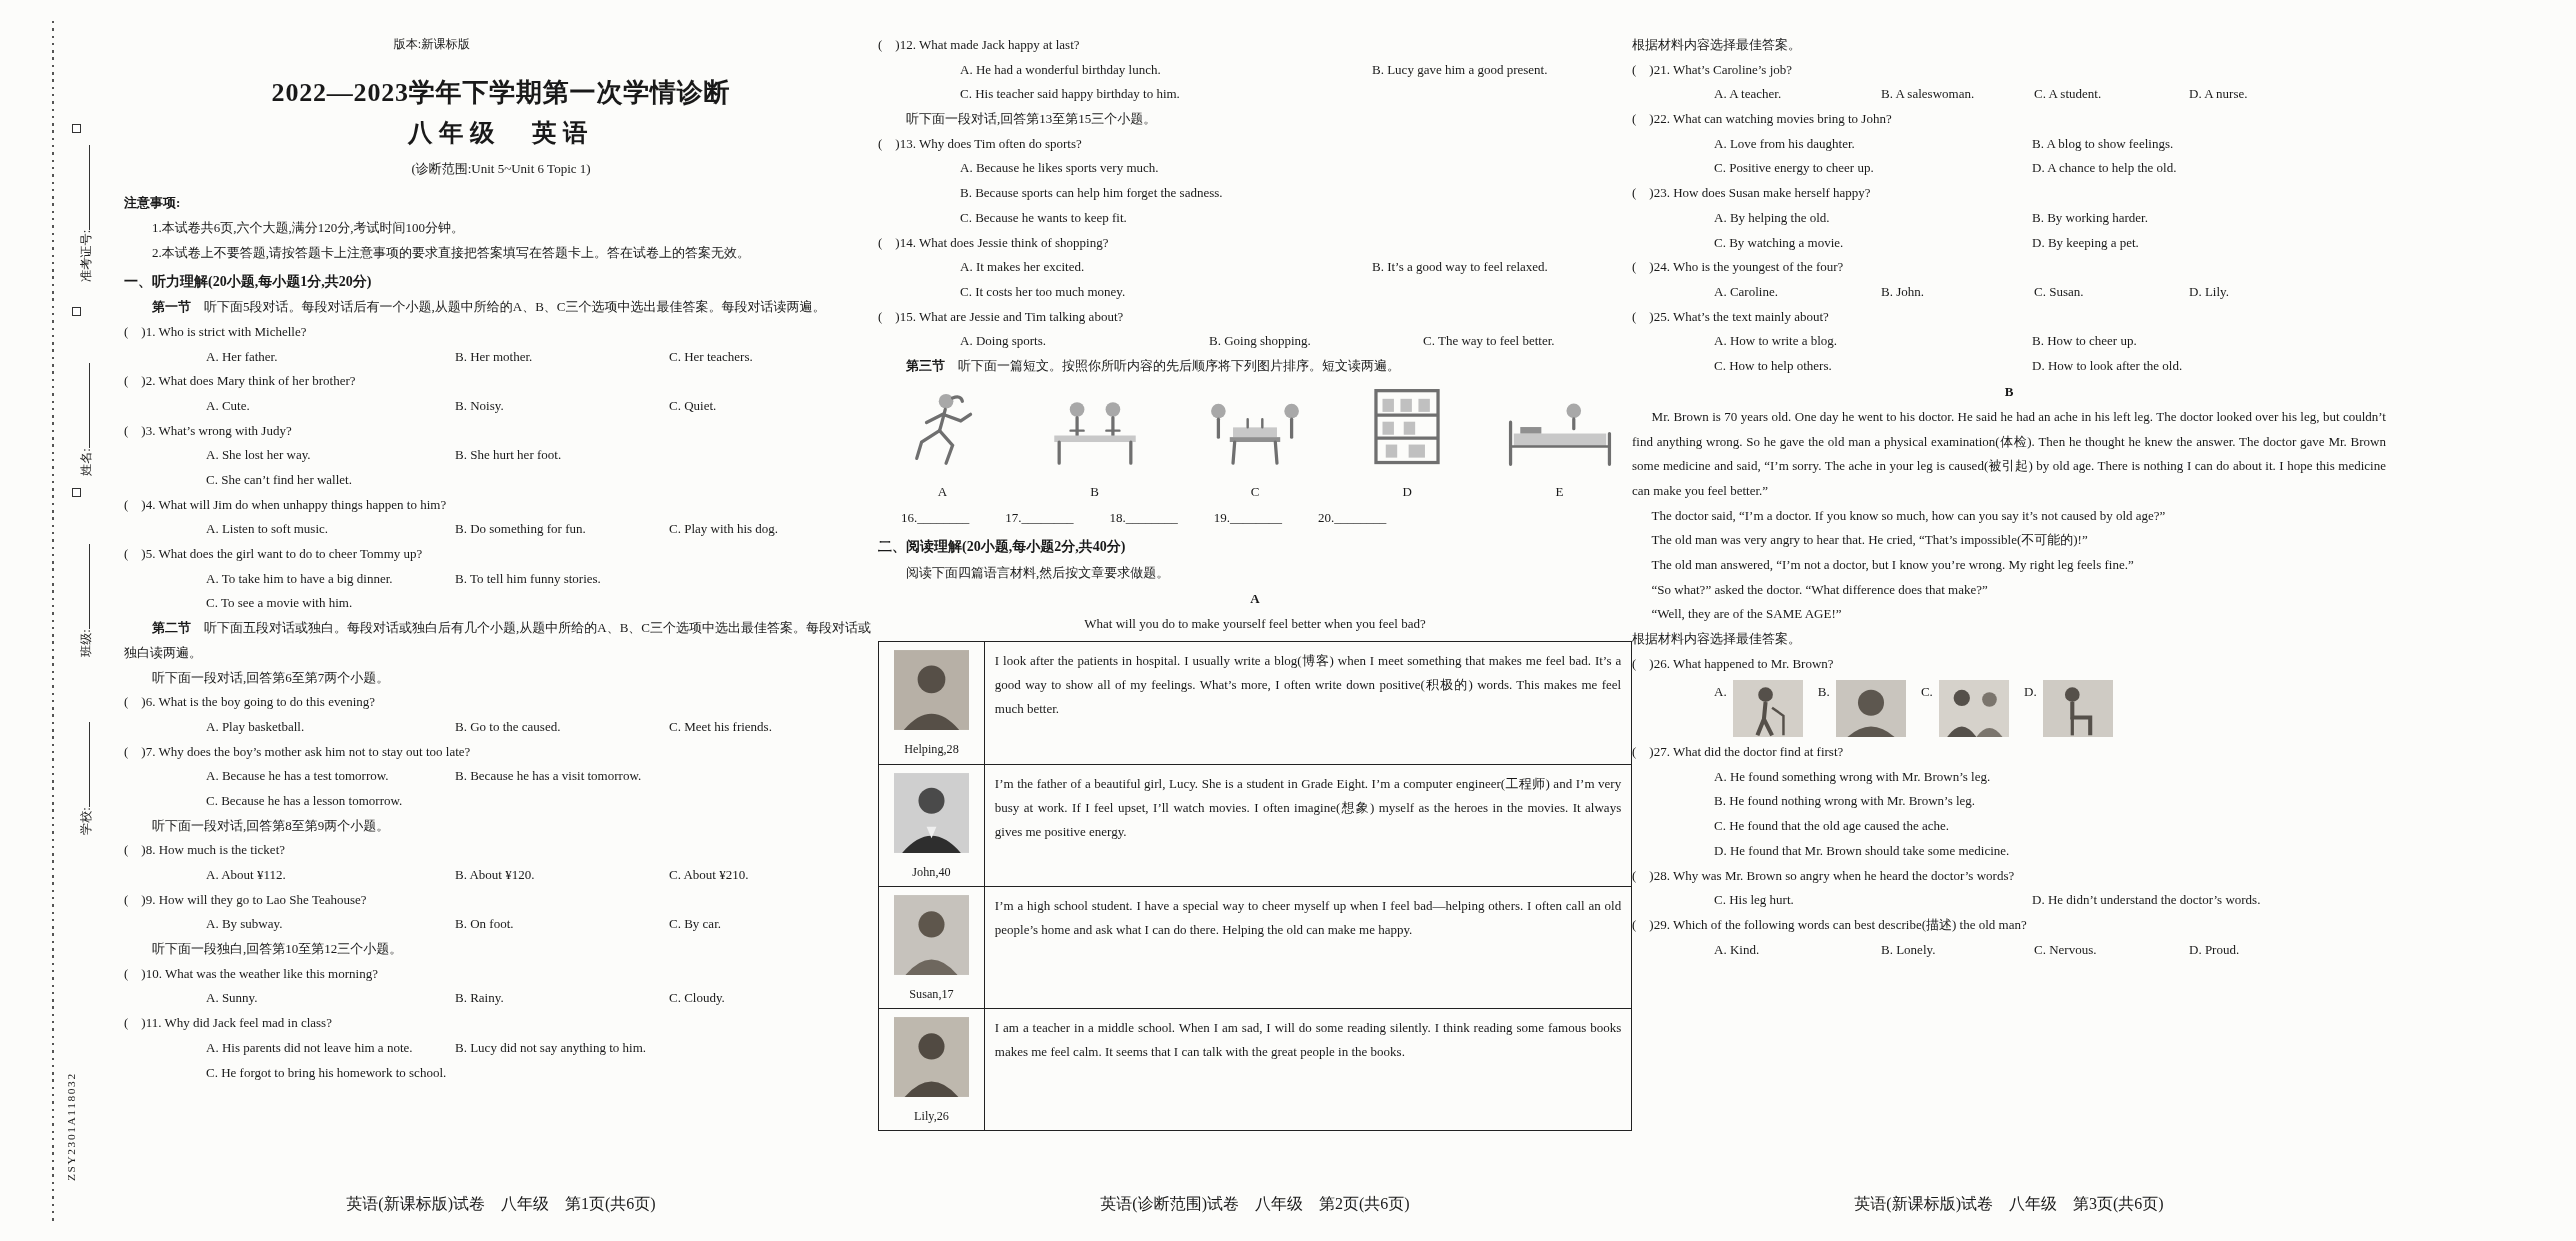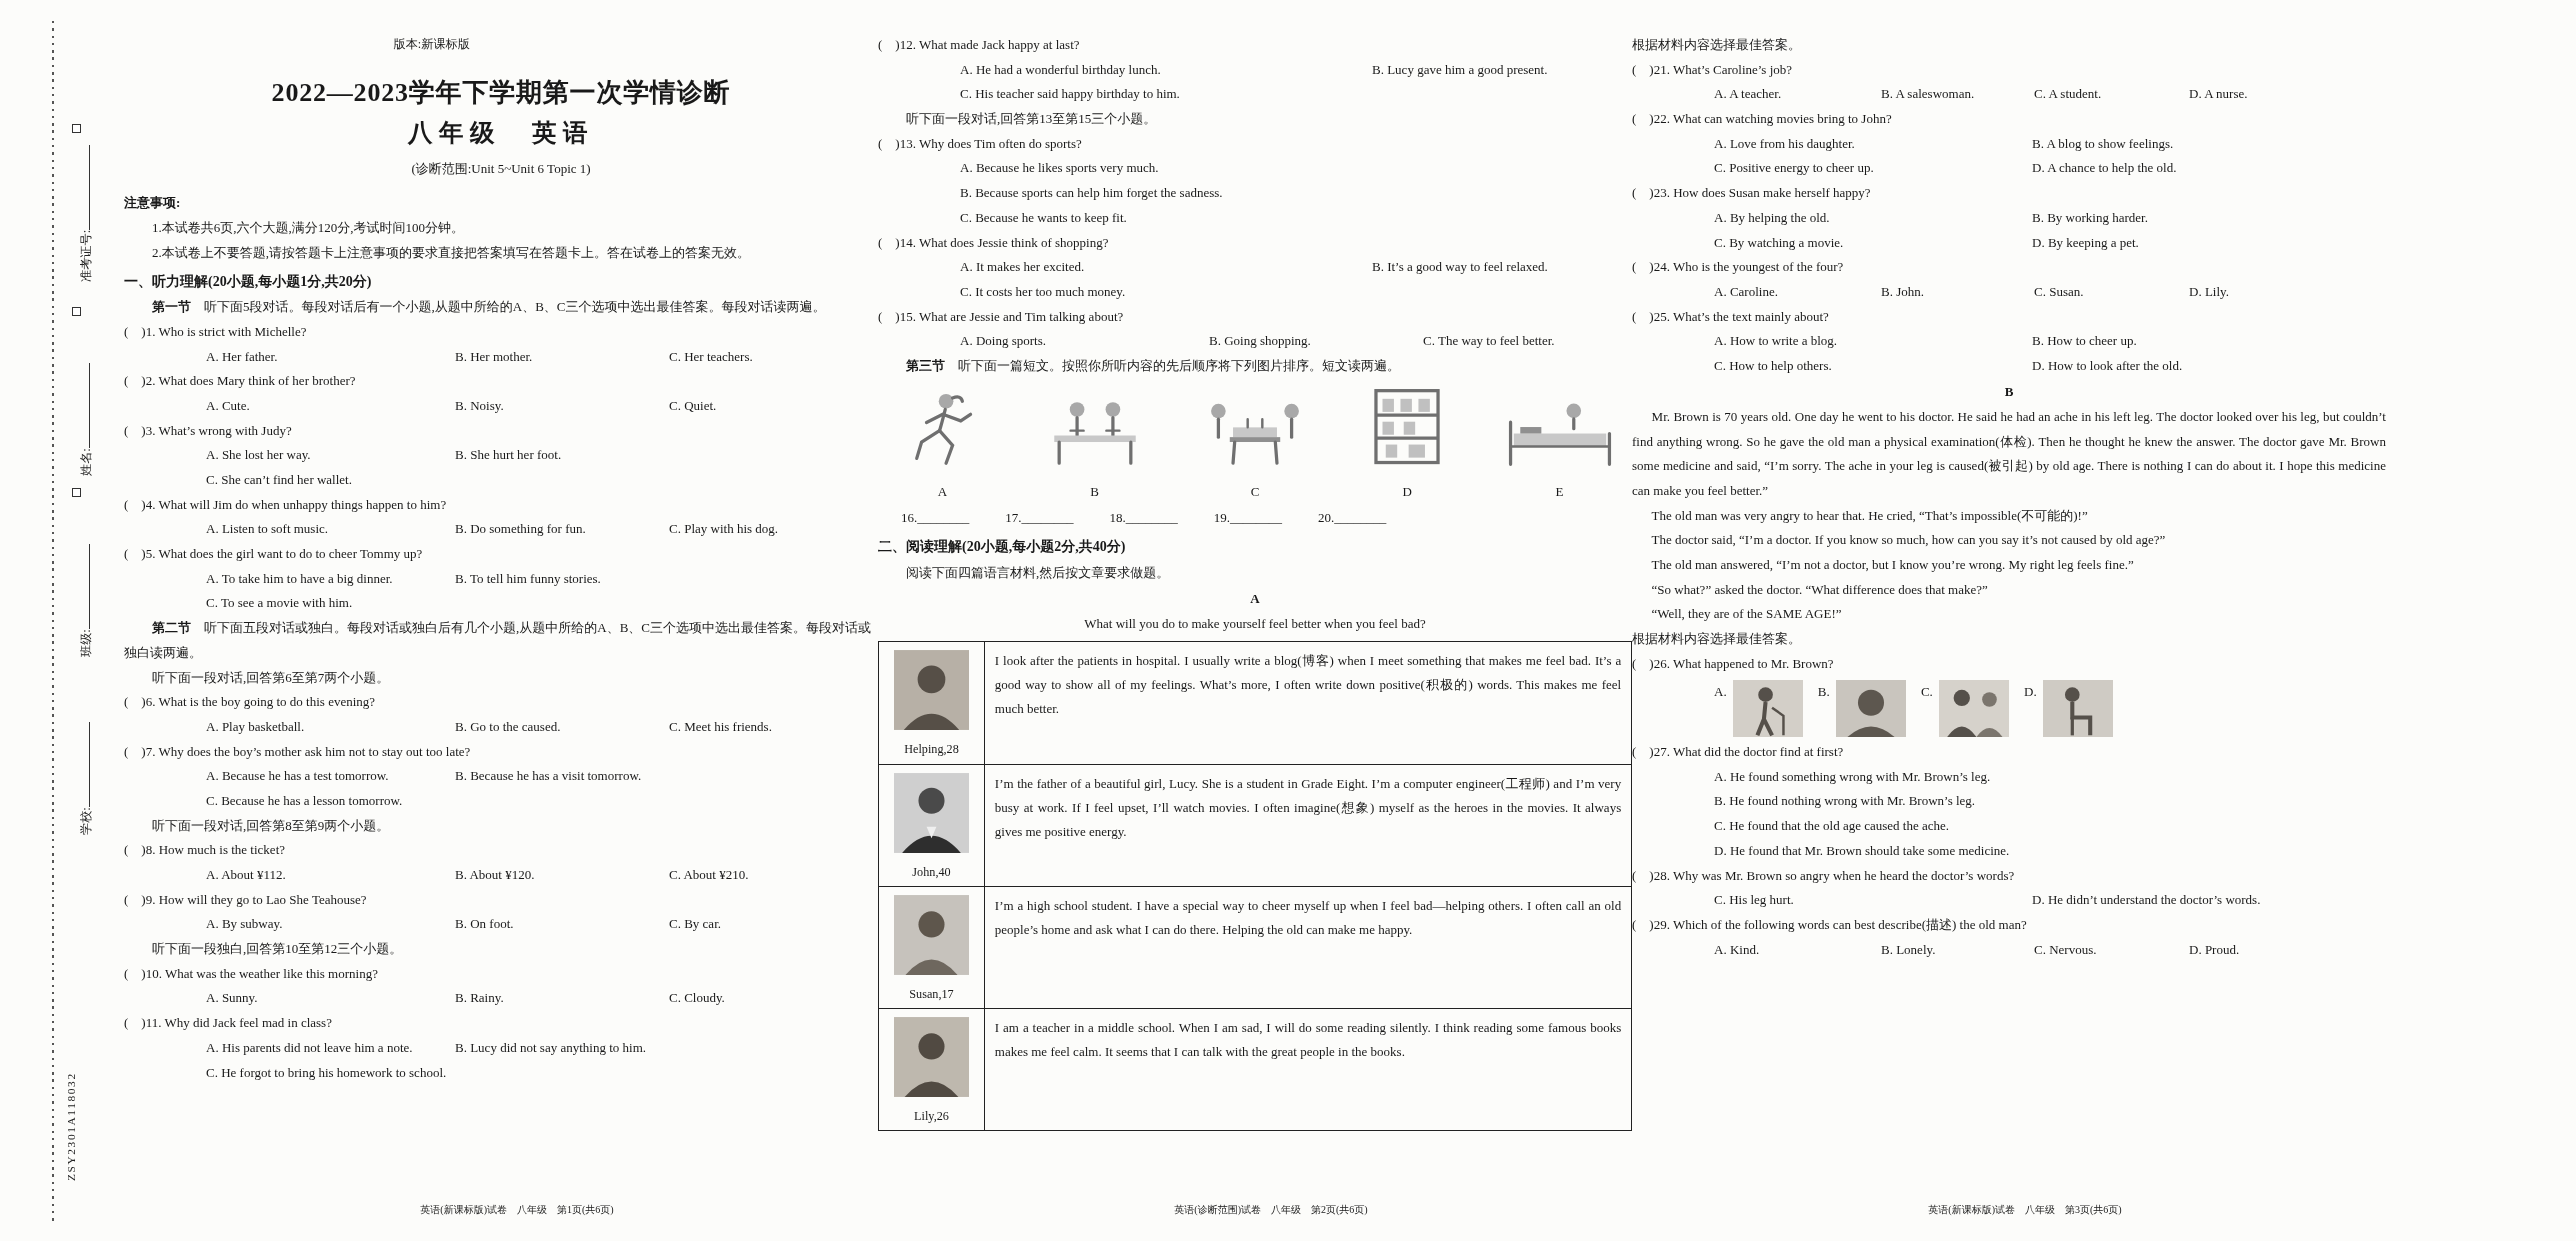--- a/index.html
+++ b/index.html
@@ -441,8 +441,8 @@
 
     <div class="plabel">B</div>
     <p class="indE">Mr. Brown is 70 years old. One day he went to his doctor. He said he had an ache in his left leg. The doctor looked over his leg, but couldn’t find anything wrong. So he gave the old man a physical examination(体检). Then he thought he knew the answer. The doctor gave Mr. Brown some medicine and said, “I’m sorry. The ache in your leg is caused(被引起) by old age. There is nothing I can do about it. I hope this medicine can make you feel better.”</p>
+    <p class="indE">The doctor said, “I’m a doctor. If you know so much, how can you say it’s not caused by old age?”</p>
     <p class="indE">The old man was very angry to hear that. He cried, “That’s impossible(不可能的)!”</p>
-    <p class="indE">The doctor said, “I’m a doctor. If you know so much, how can you say it’s not caused by old age?”</p>
     <p class="indE">The old man answered, “I’m not a doctor, but I know you’re wrong. My right leg feels fine.”</p>
     <p class="indE">“So what?” asked the doctor. “What difference does that make?”</p>
     <p class="indE">“Well, they are of the SAME AGE!”</p>

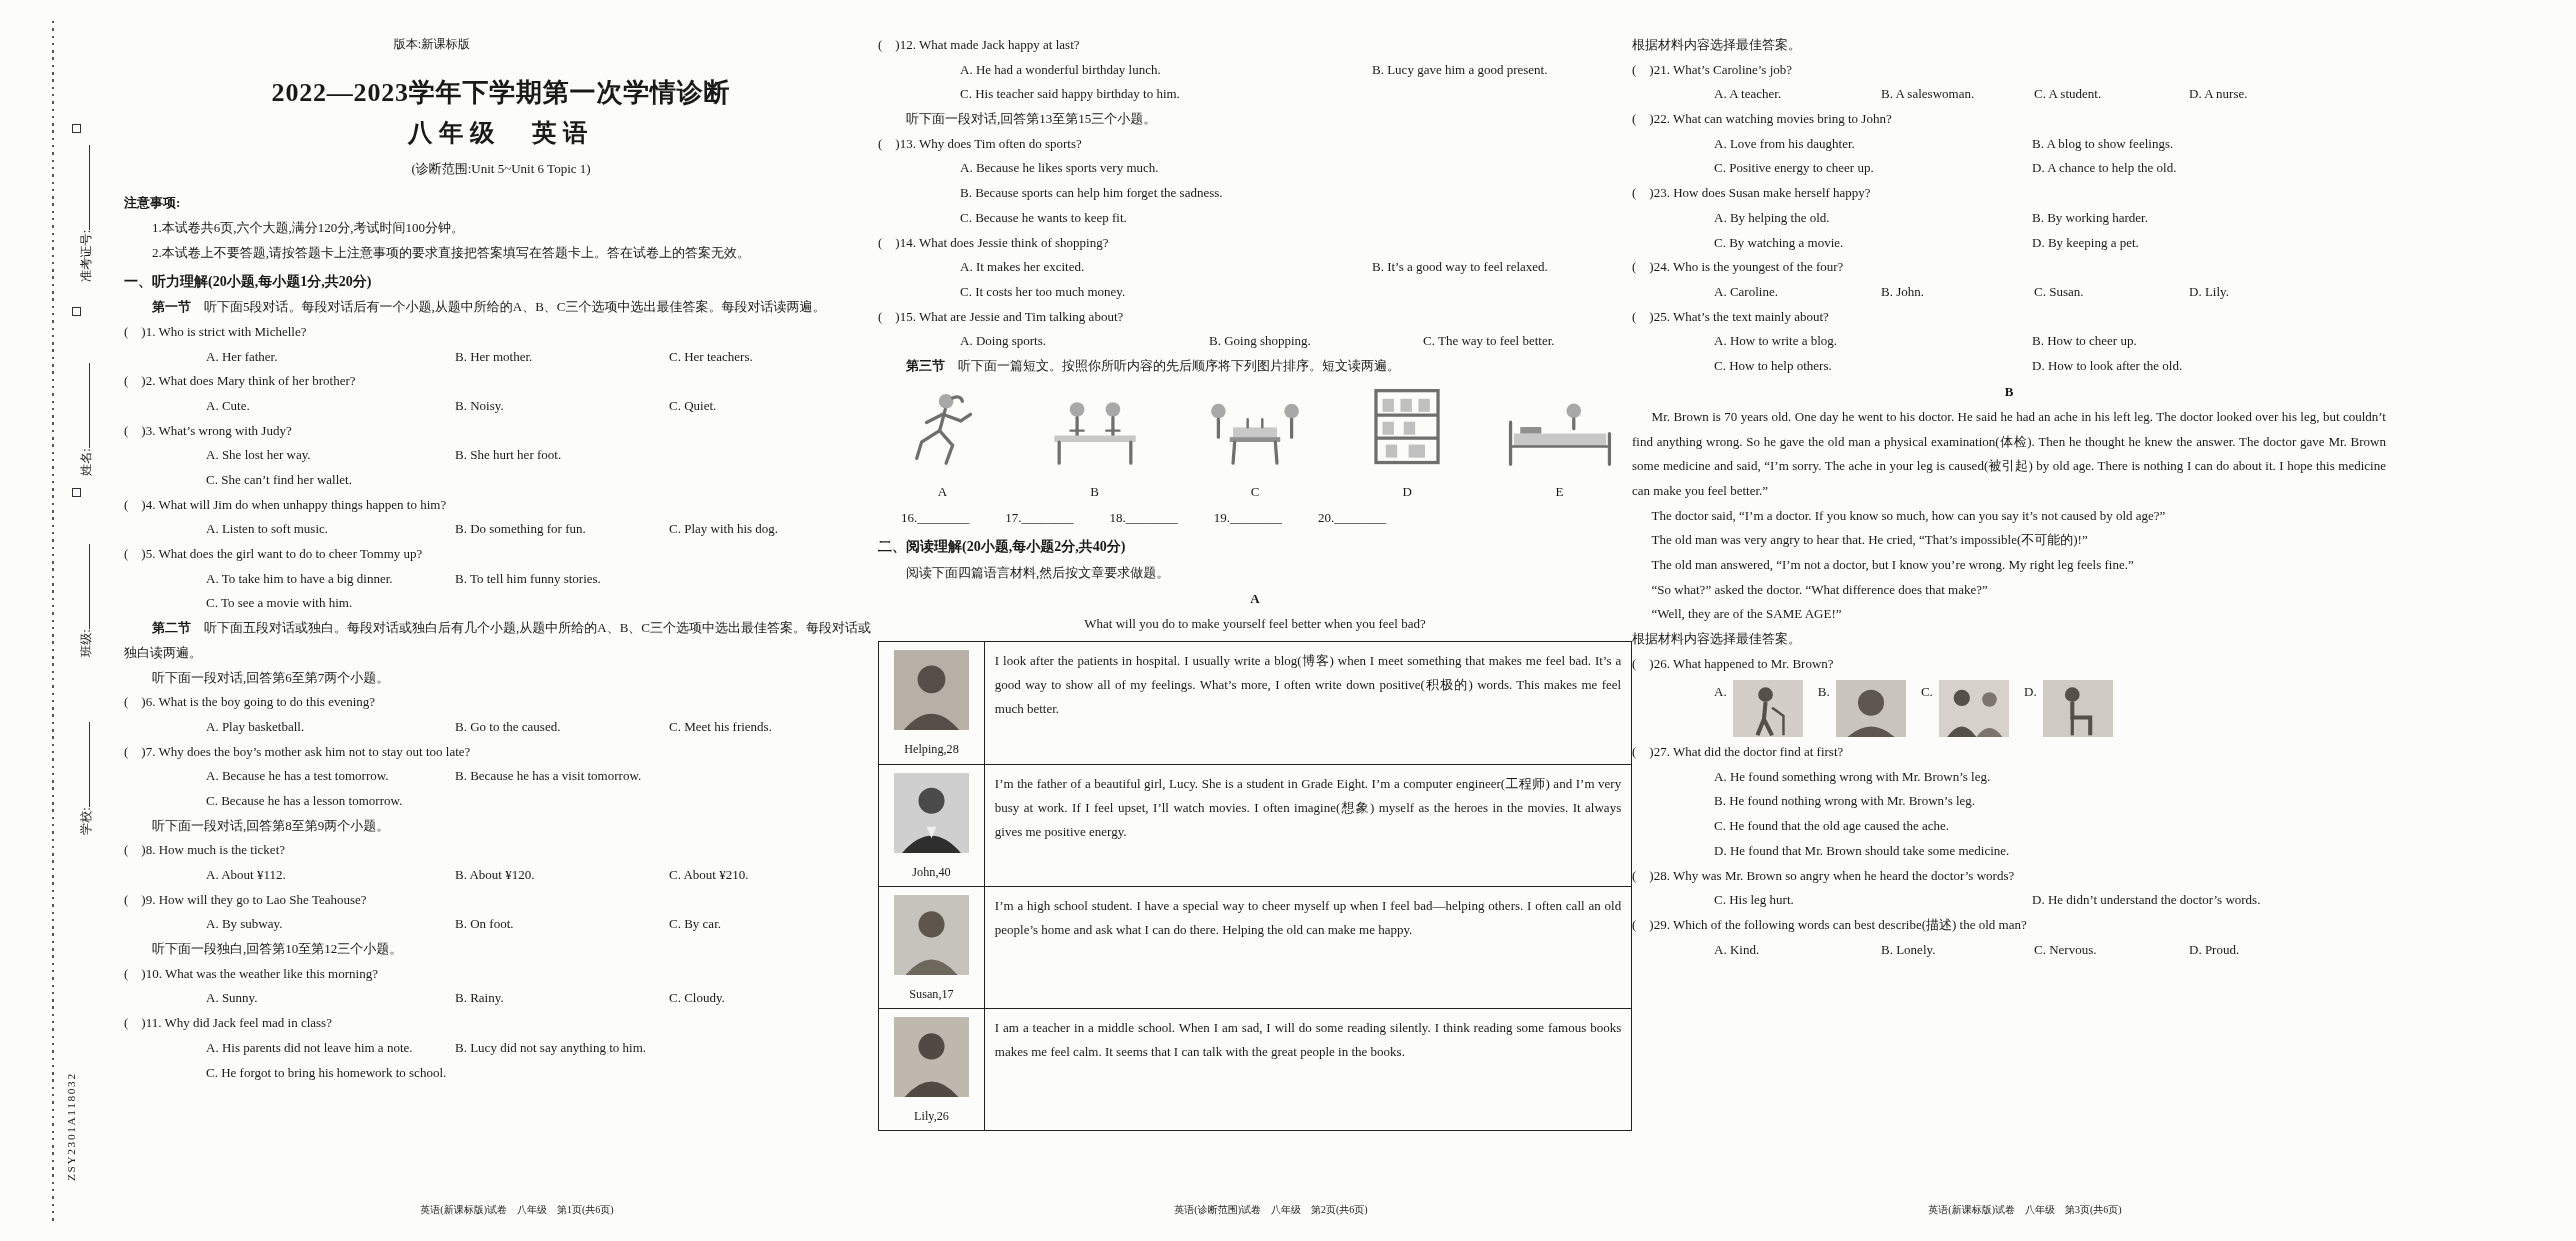--- a/index.html
+++ b/index.html
@@ -64,7 +64,7 @@
   .imgopts { display:flex; gap:14.7px; margin:3.3px 0 3.3px 82px; align-items:flex-start; }
   .imgopt { display:flex; gap:6.5px; align-items:flex-start; }
 
-  .pfoot { position:absolute; bottom:23px; left:16px; width:100%; text-align:center; font-size:10px; }
+  .pfoot { position:absolute; bottom:23px; left:0; width:100%; text-align:center; font-size:16px; }
 </style>
 </head>
 <body>

